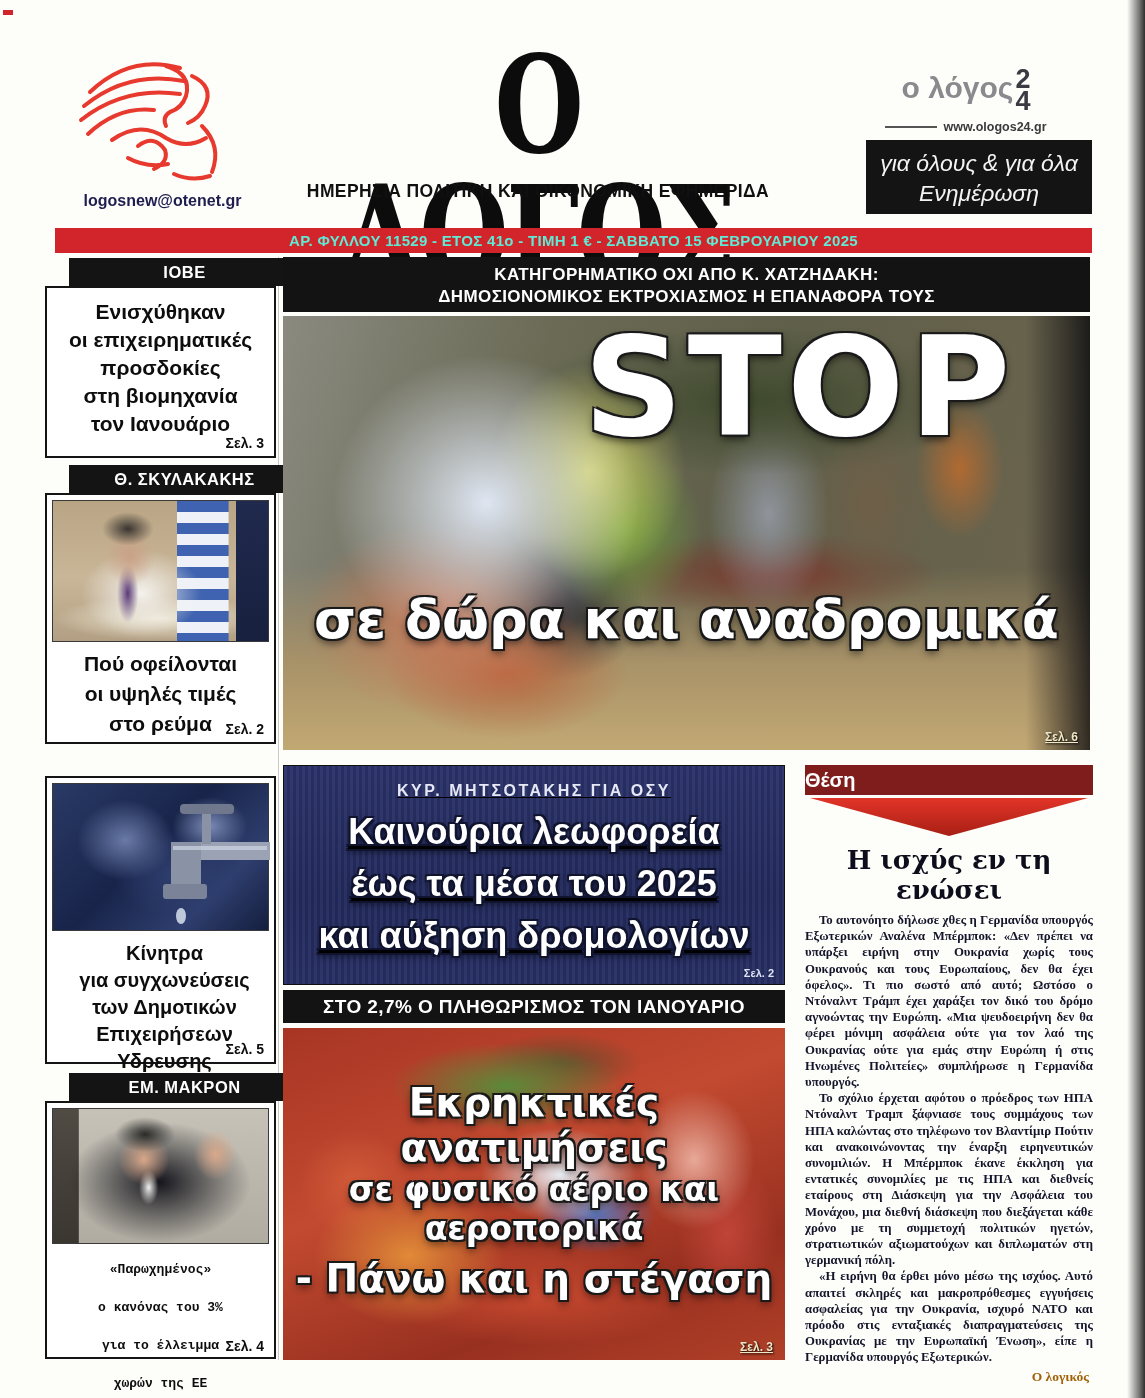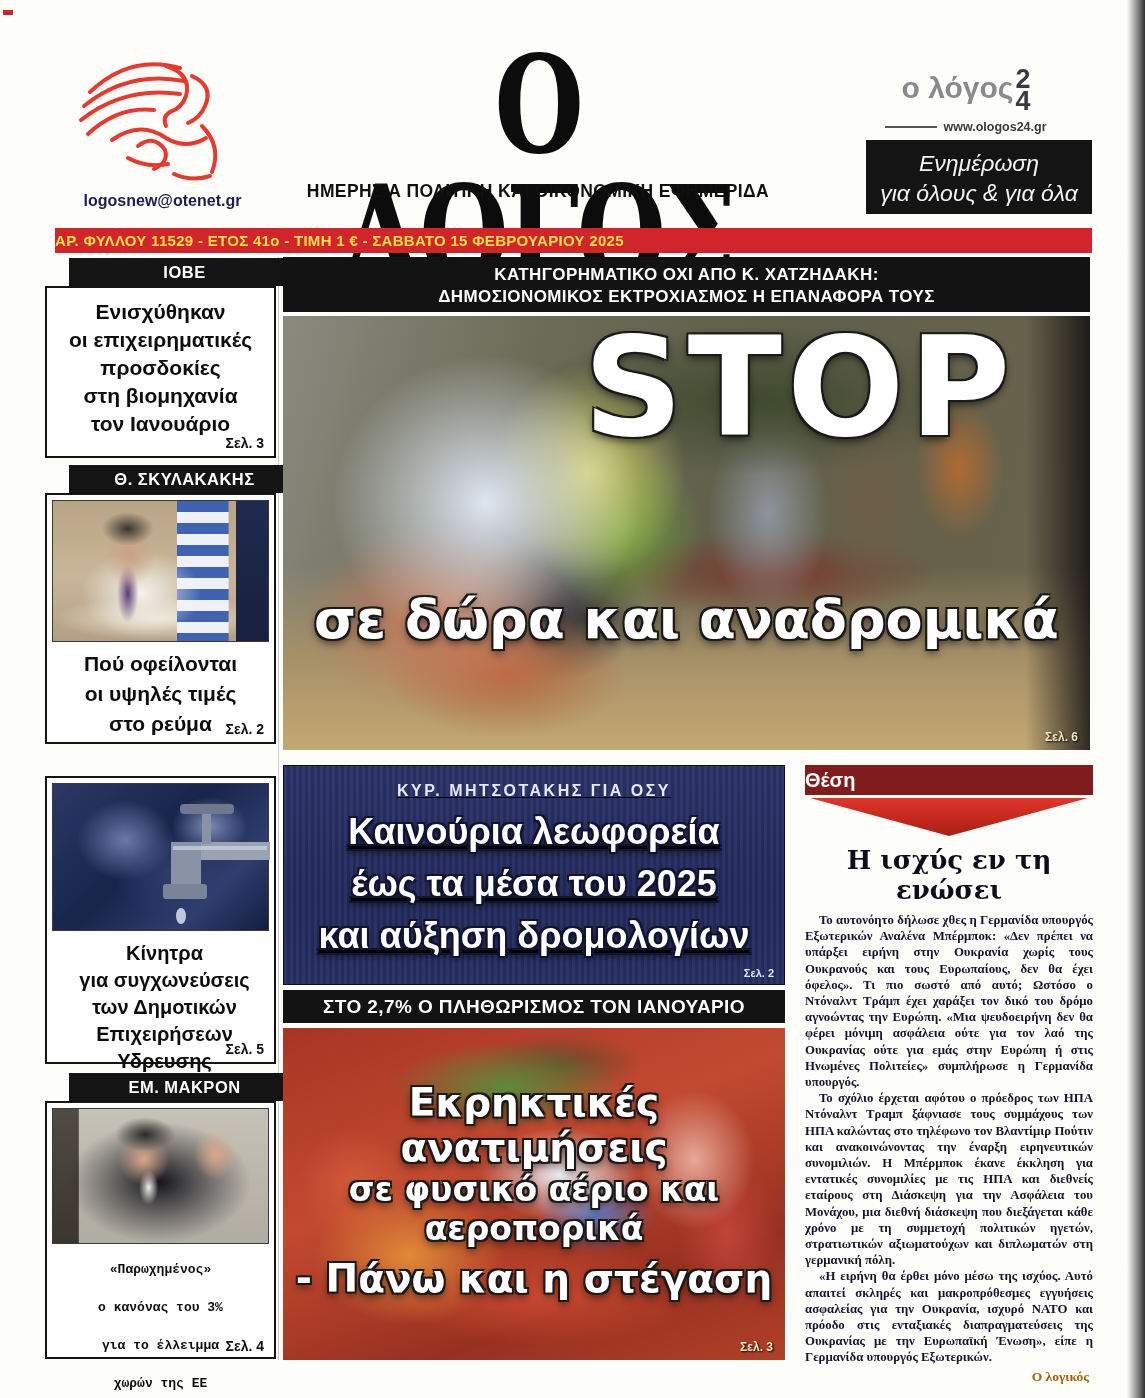--- a/index.html
+++ b/index.html
@@ -186,8 +186,8 @@
     <span class="txt">www.ologos24.gr</span>
   </div>
   <div class="abs tagline">
+    <div>για όλους &amp; για όλα</div>
     <div>Ενημέρωση</div>
-    <div>για όλους &amp; για όλα</div>
   </div>
 
   <div class="abs speck"></div>

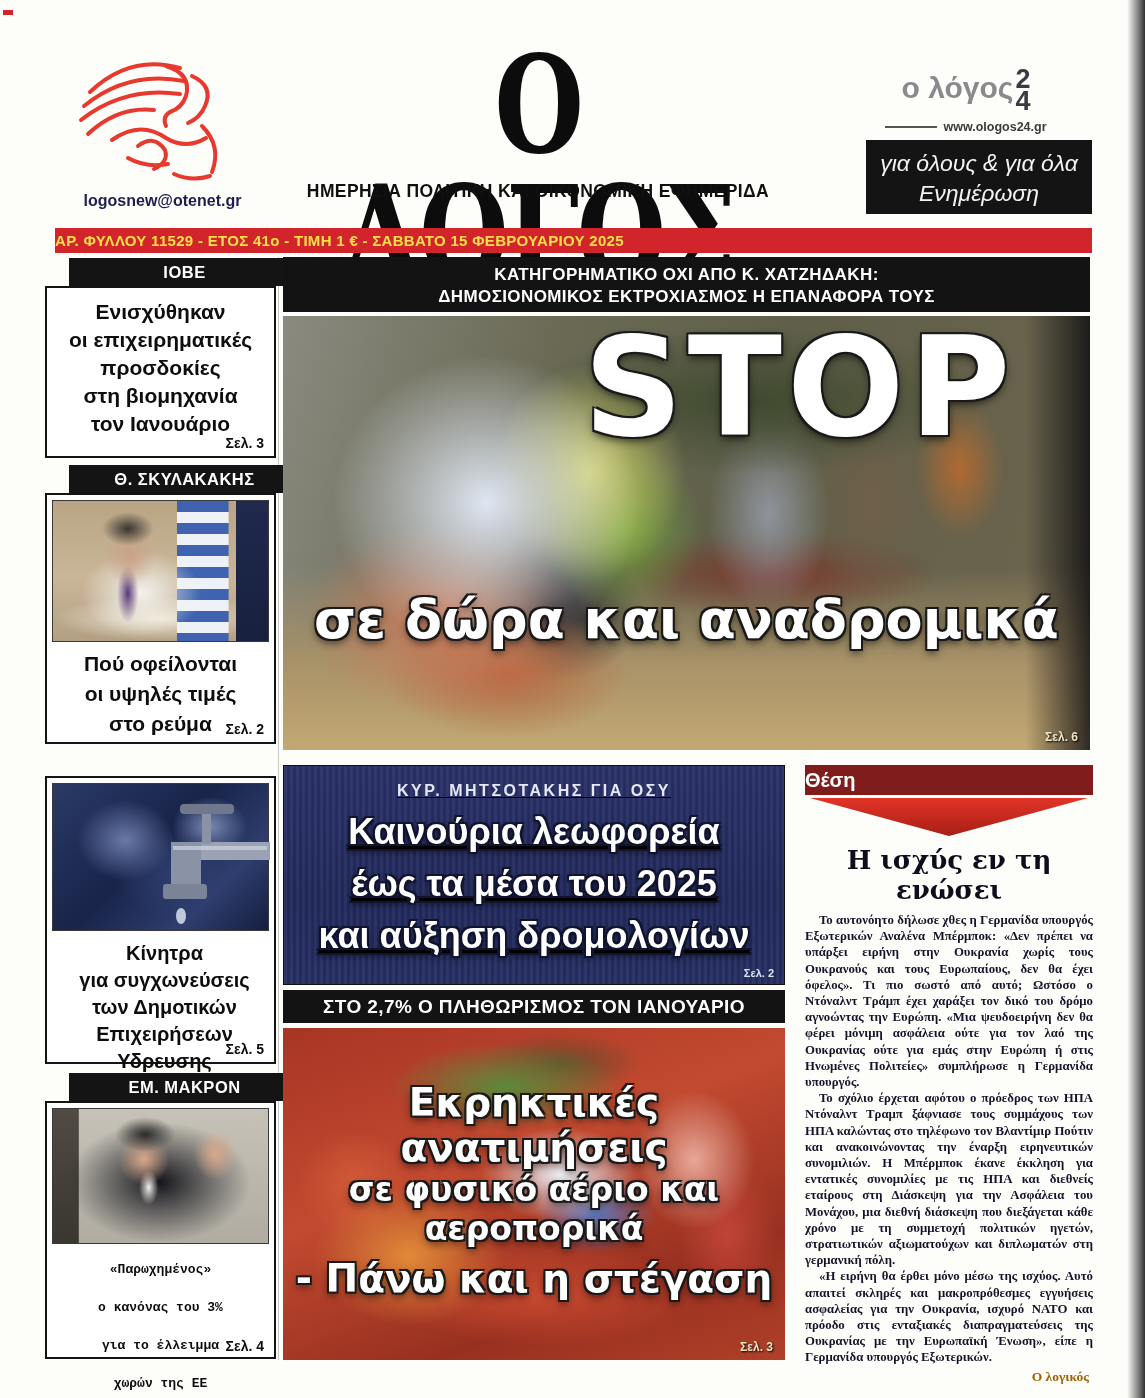--- a/index.html
+++ b/index.html
@@ -24,7 +24,7 @@
            font-style:italic;font-size:23px;line-height:30px;padding-top:8px;box-sizing:border-box;}
 
   
-  .issue-bar{left:55px;top:228px;width:1037px;height:25px;background:#d2252b;color:#fde047;text-align:left;
+  .issue-bar{left:55px;top:228px;width:1037px;height:25px;background:#d2252b;color:#5eead4;text-align:center;
              font-weight:bold;font-size:15px;line-height:25px;letter-spacing:.3px;}
   .speck{left:3px;top:10px;width:10px;height:5px;background:#d2252b;}
 

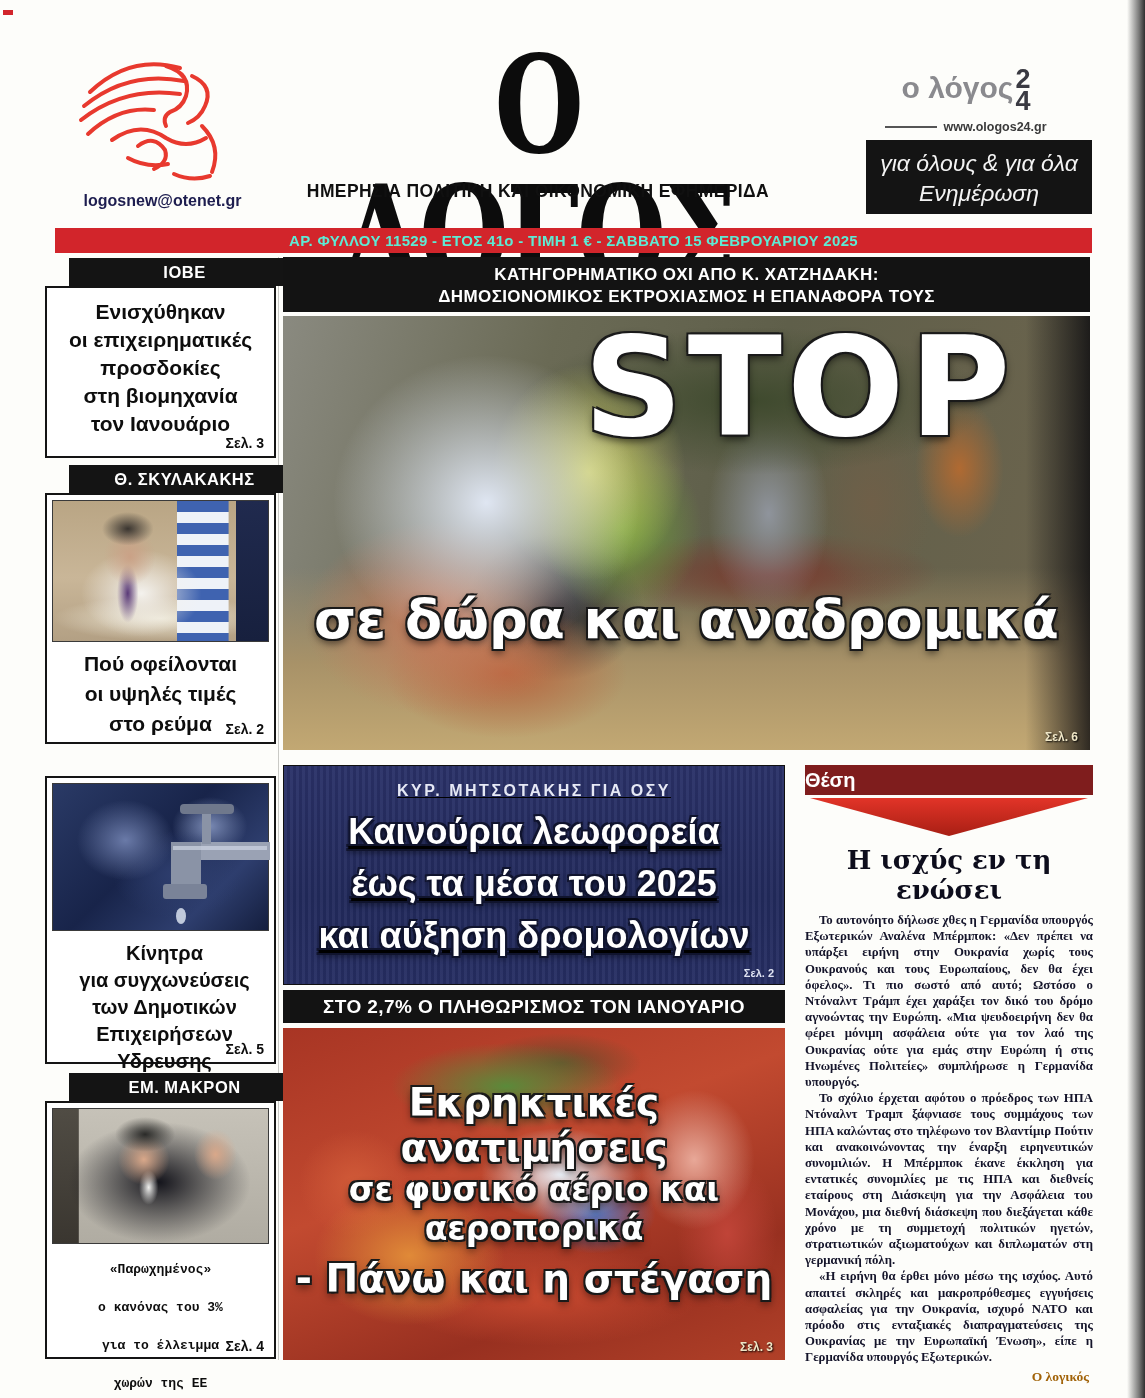--- a/index.html
+++ b/index.html
@@ -100,7 +100,7 @@
   .stop{position:absolute;top:0;left:34%;width:60%;text-align:center;font-size:138px;line-height:1.05;letter-spacing:5px;}
   .stop-sub{position:absolute;top:272px;left:2%;width:96%;text-align:center;font-size:54px;}
   .photo-ref{position:absolute;bottom:6px;right:12px;font-size:12px;font-weight:bold;color:#efe6c6;
-             text-shadow:1px 1px 2px #000;font-family:"Liberation Sans",sans-serif;}
+             text-shadow:1px 1px 2px #000;font-family:"Liberation Sans",sans-serif;text-decoration:underline;}
 
   .bus-box{left:283px;top:765px;width:502px;height:220px;box-sizing:border-box;border:1px solid #101010;
     background:repeating-linear-gradient(90deg,rgba(255,255,255,.04) 0 3px,rgba(0,0,0,.06) 3px 6px),

